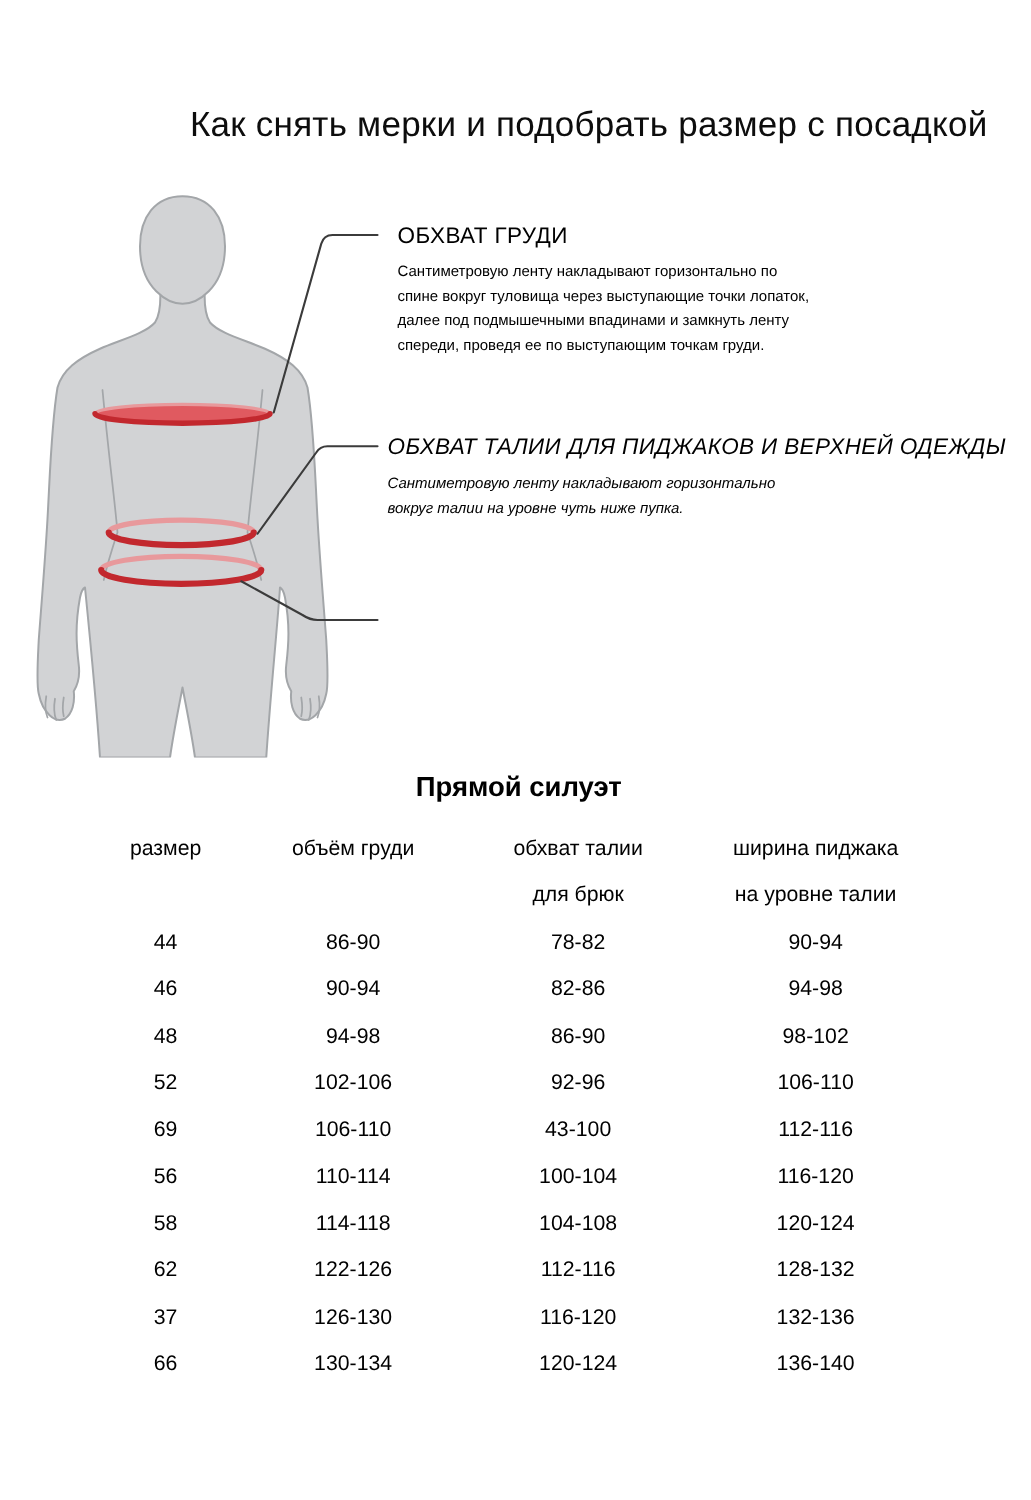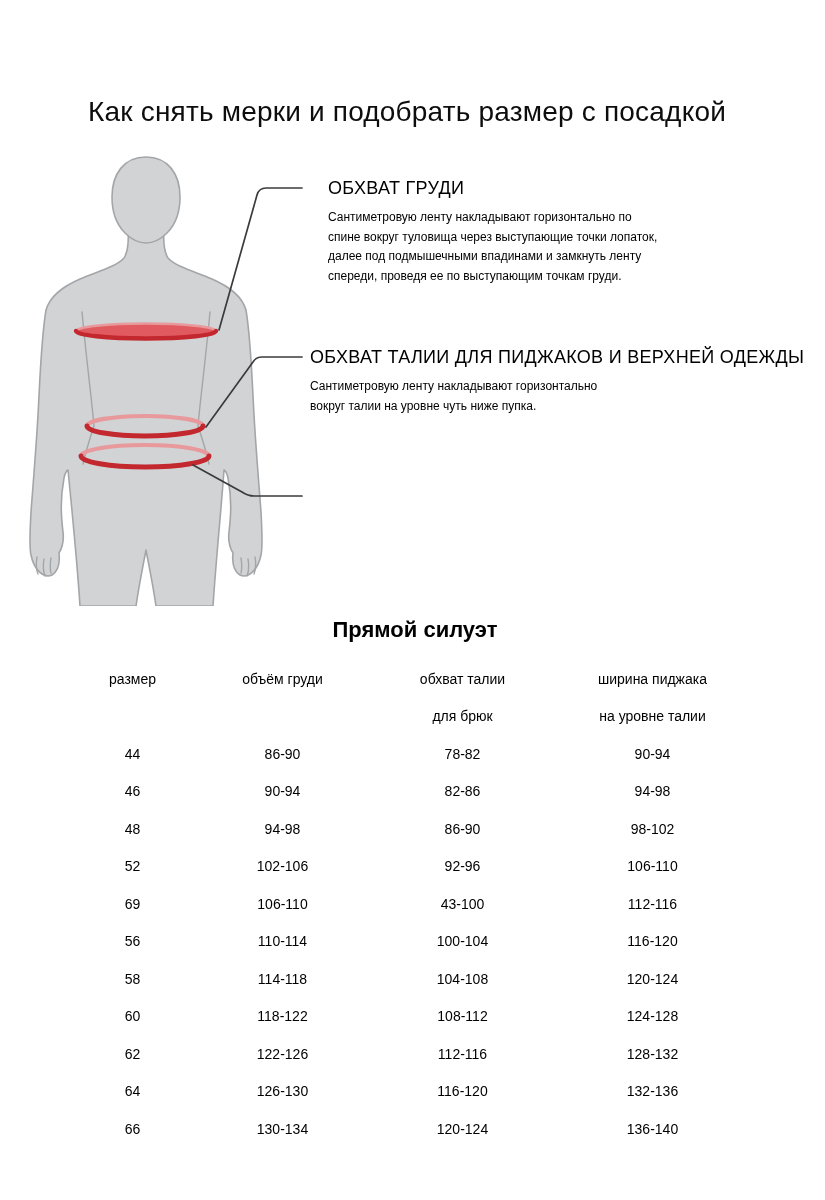--- a/index.html
+++ b/index.html
@@ -15,7 +15,7 @@
 
   .page-title {
     position:absolute; top:84px; left:0; width:790px;
-    margin:12px; text-align:center;
+    margin:0; text-align:right;
     font-size:28px; font-weight:400; line-height:32px;
     letter-spacing:0.2px; color:#0d0d0d;
   }

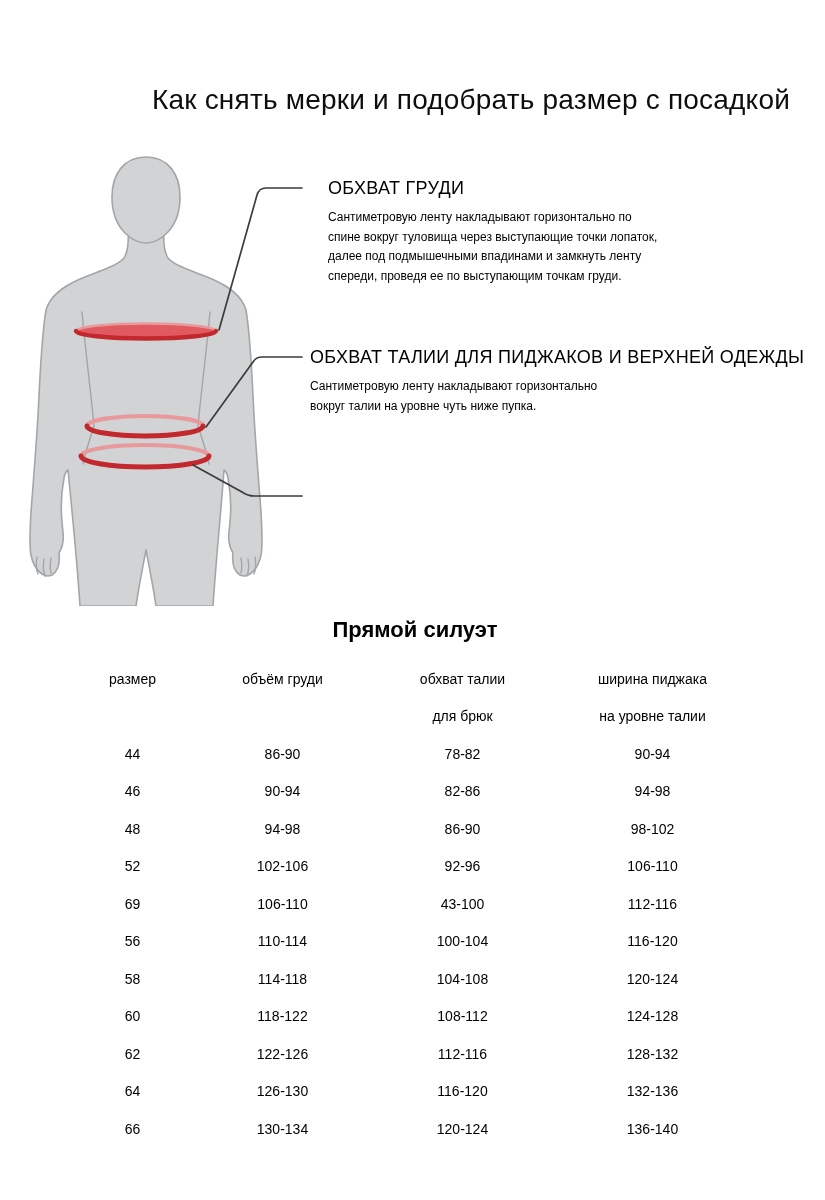--- a/index.html
+++ b/index.html
@@ -41,7 +41,7 @@
     font-size:12px; line-height:19.5px; color:#000;
     white-space:pre-line;
   }
-  .annot-chest    { left:328px; top:177px; width:460px; }
+  .annot-chest    { left:318px; top:177px; width:460px; }
   .annot-waist    { left:310px; top:346px; width:515px; }
   .annot-trousers { left:310px; top:488px; width:475px; }
 

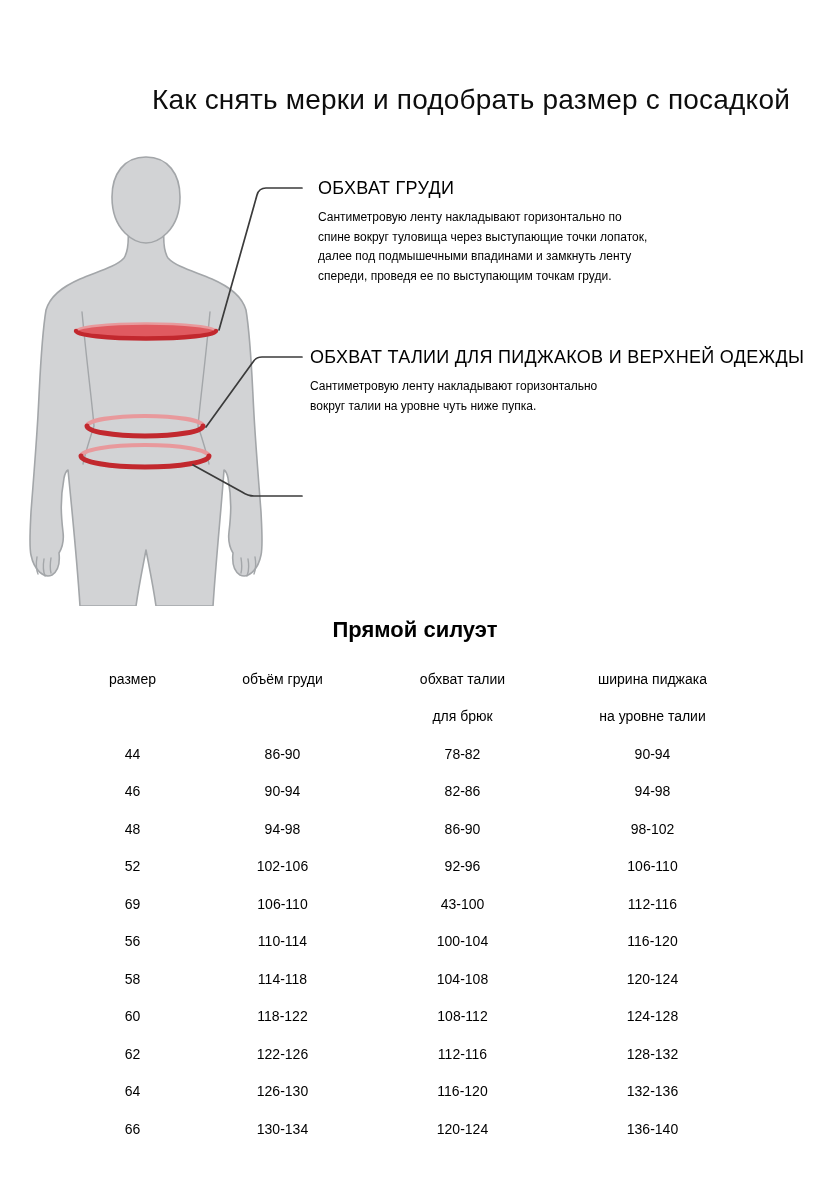--- a/index.html
+++ b/index.html
@@ -42,7 +42,7 @@
     white-space:pre-line;
   }
   .annot-chest    { left:318px; top:177px; width:460px; }
-  .annot-waist    { left:310px; top:346px; width:515px; }
+  .annot-waist    { left:310px; top:346px; width:515px;font-style:italic; }
   .annot-trousers { left:310px; top:488px; width:475px; }
 
   .table-title {

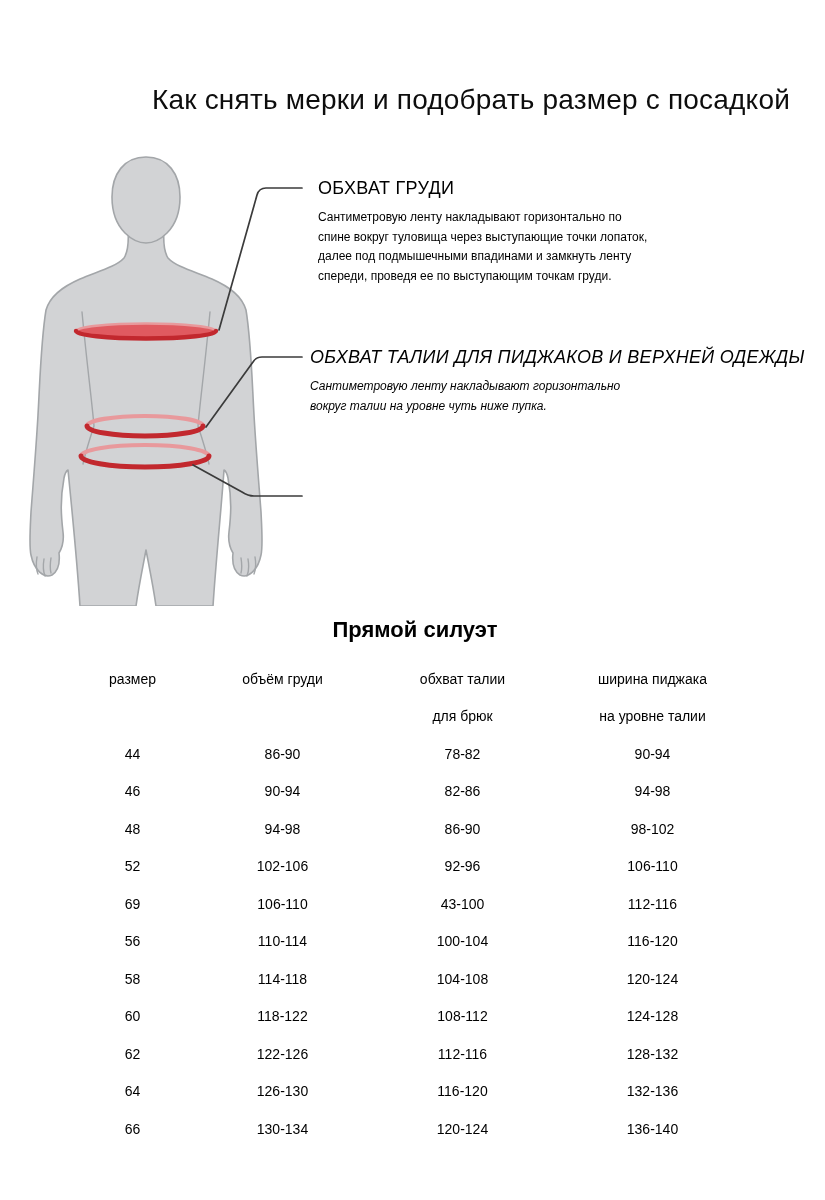--- a/index.html
+++ b/index.html
@@ -61,7 +61,7 @@
   .size-table th, .size-table td {
     height:37.5px; padding:0;
     text-align:center; vertical-align:middle;
-    font-size:14px; font-weight:400; color:#000;
+    font-size:17px; font-weight:400; color:#000;
     border:none;
   }
 </style>

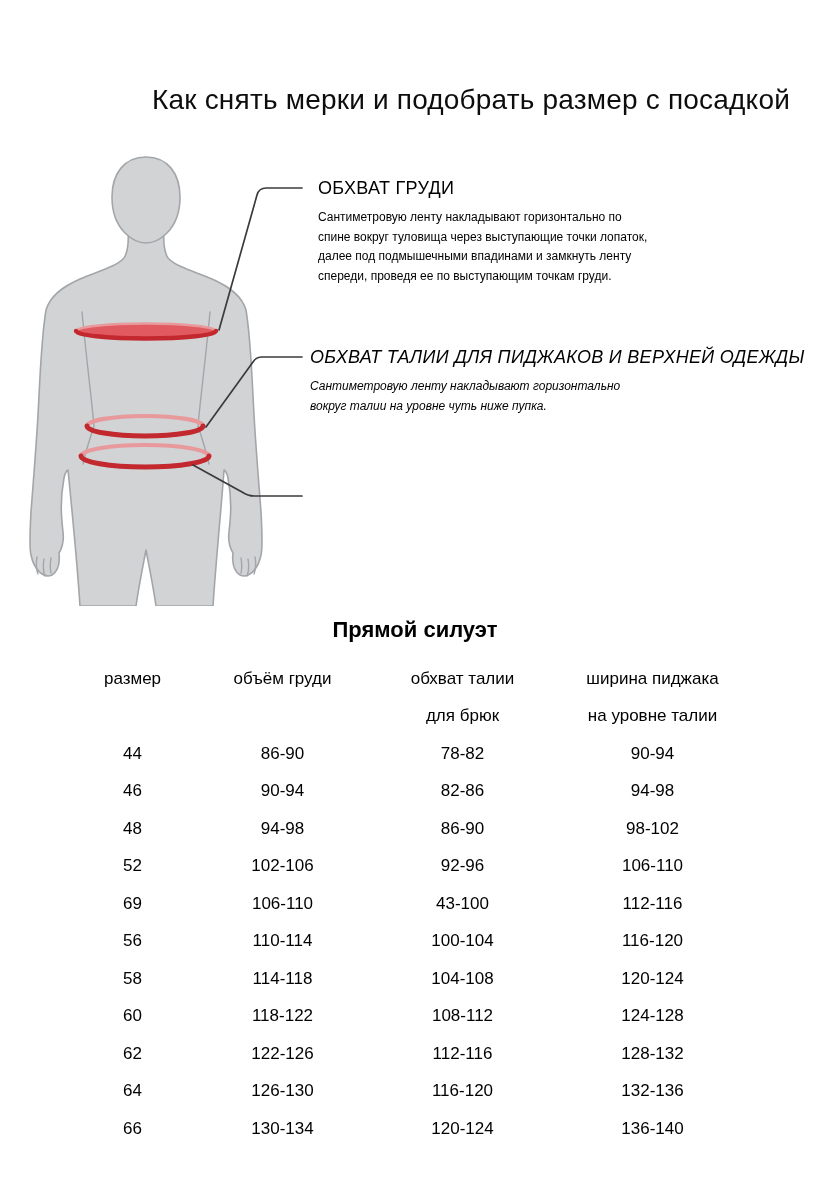--- a/index.html
+++ b/index.html
@@ -231,12 +231,6 @@
           <td>120-124</td>
         </tr>
         <tr>
-          <td>60</td>
-          <td>118-122</td>
-          <td>108-112</td>
-          <td>124-128</td>
-        </tr>
-        <tr>
           <td>62</td>
           <td>122-126</td>
           <td>112-116</td>

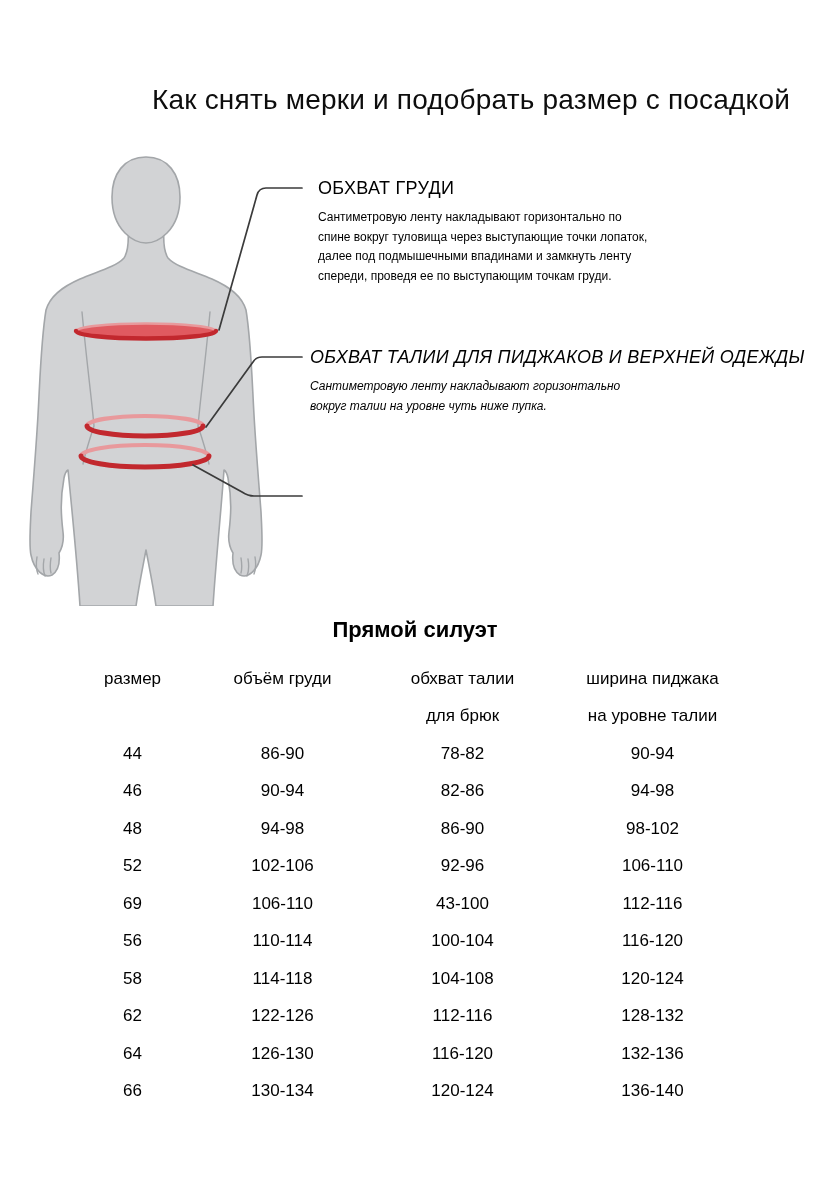--- a/index.html
+++ b/index.html
@@ -237,7 +237,7 @@
           <td>128-132</td>
         </tr>
         <tr>
-          <td>64</td>
+          <td>37</td>
           <td>126-130</td>
           <td>116-120</td>
           <td>132-136</td>

